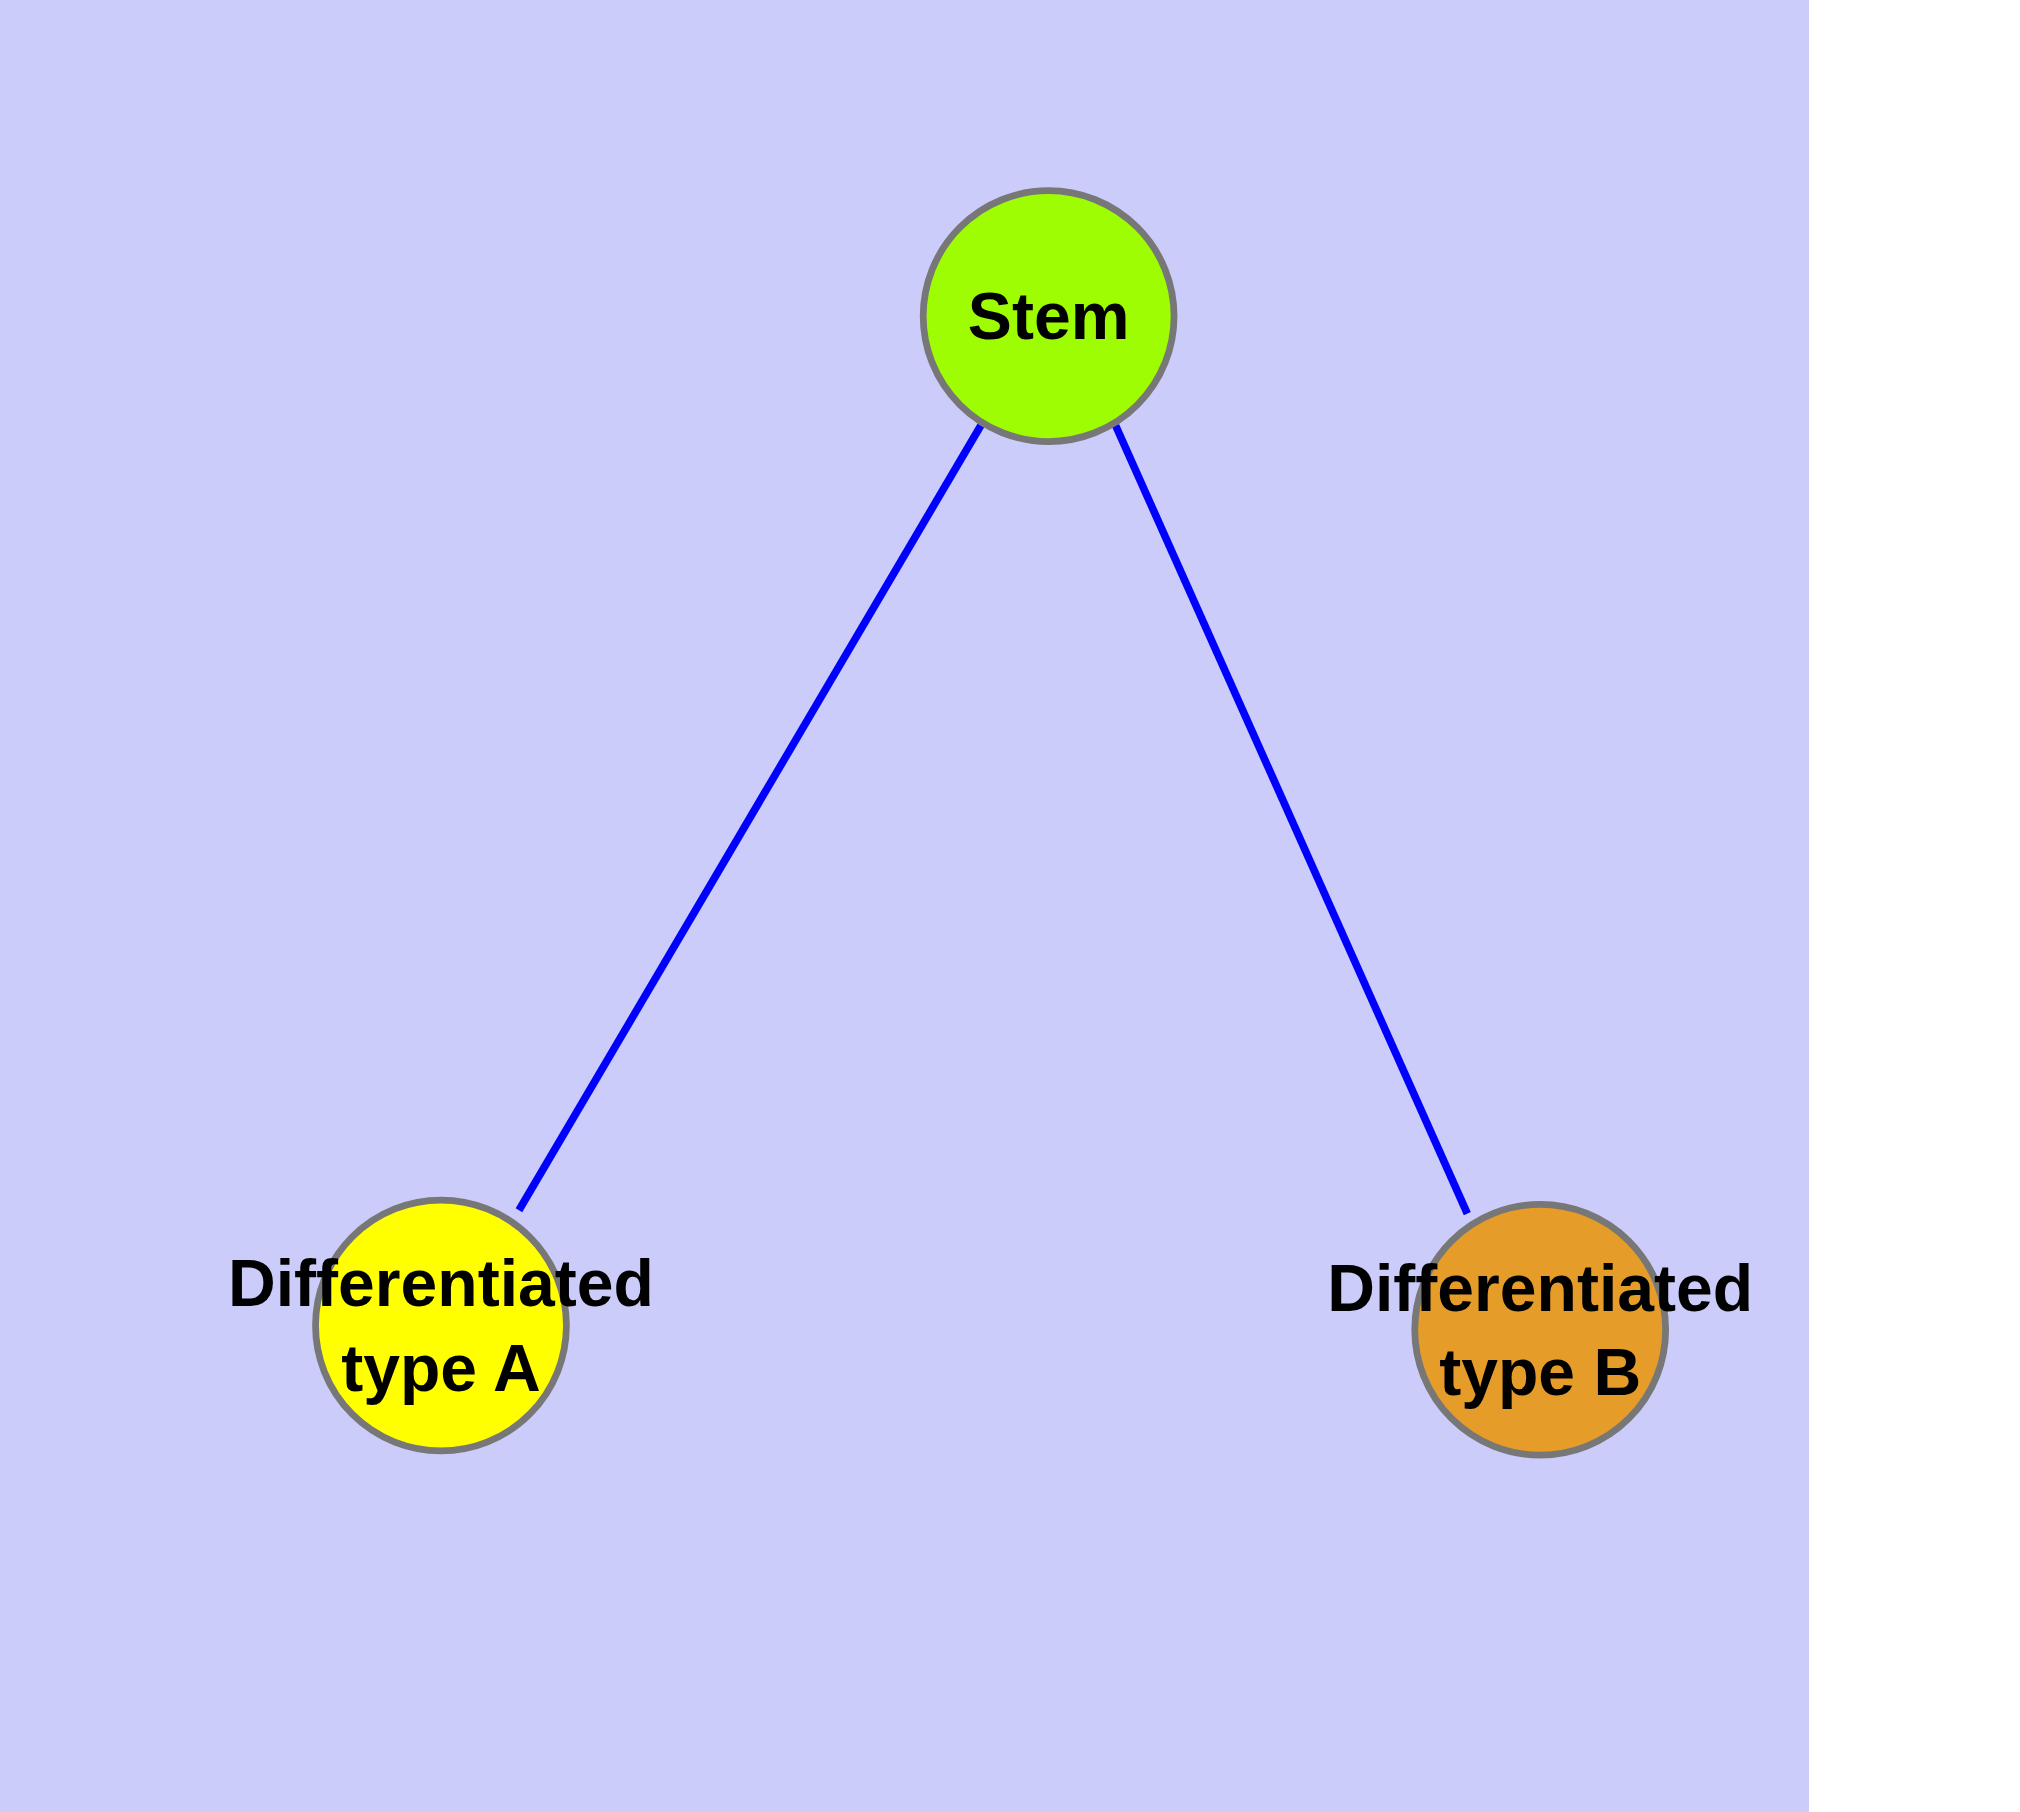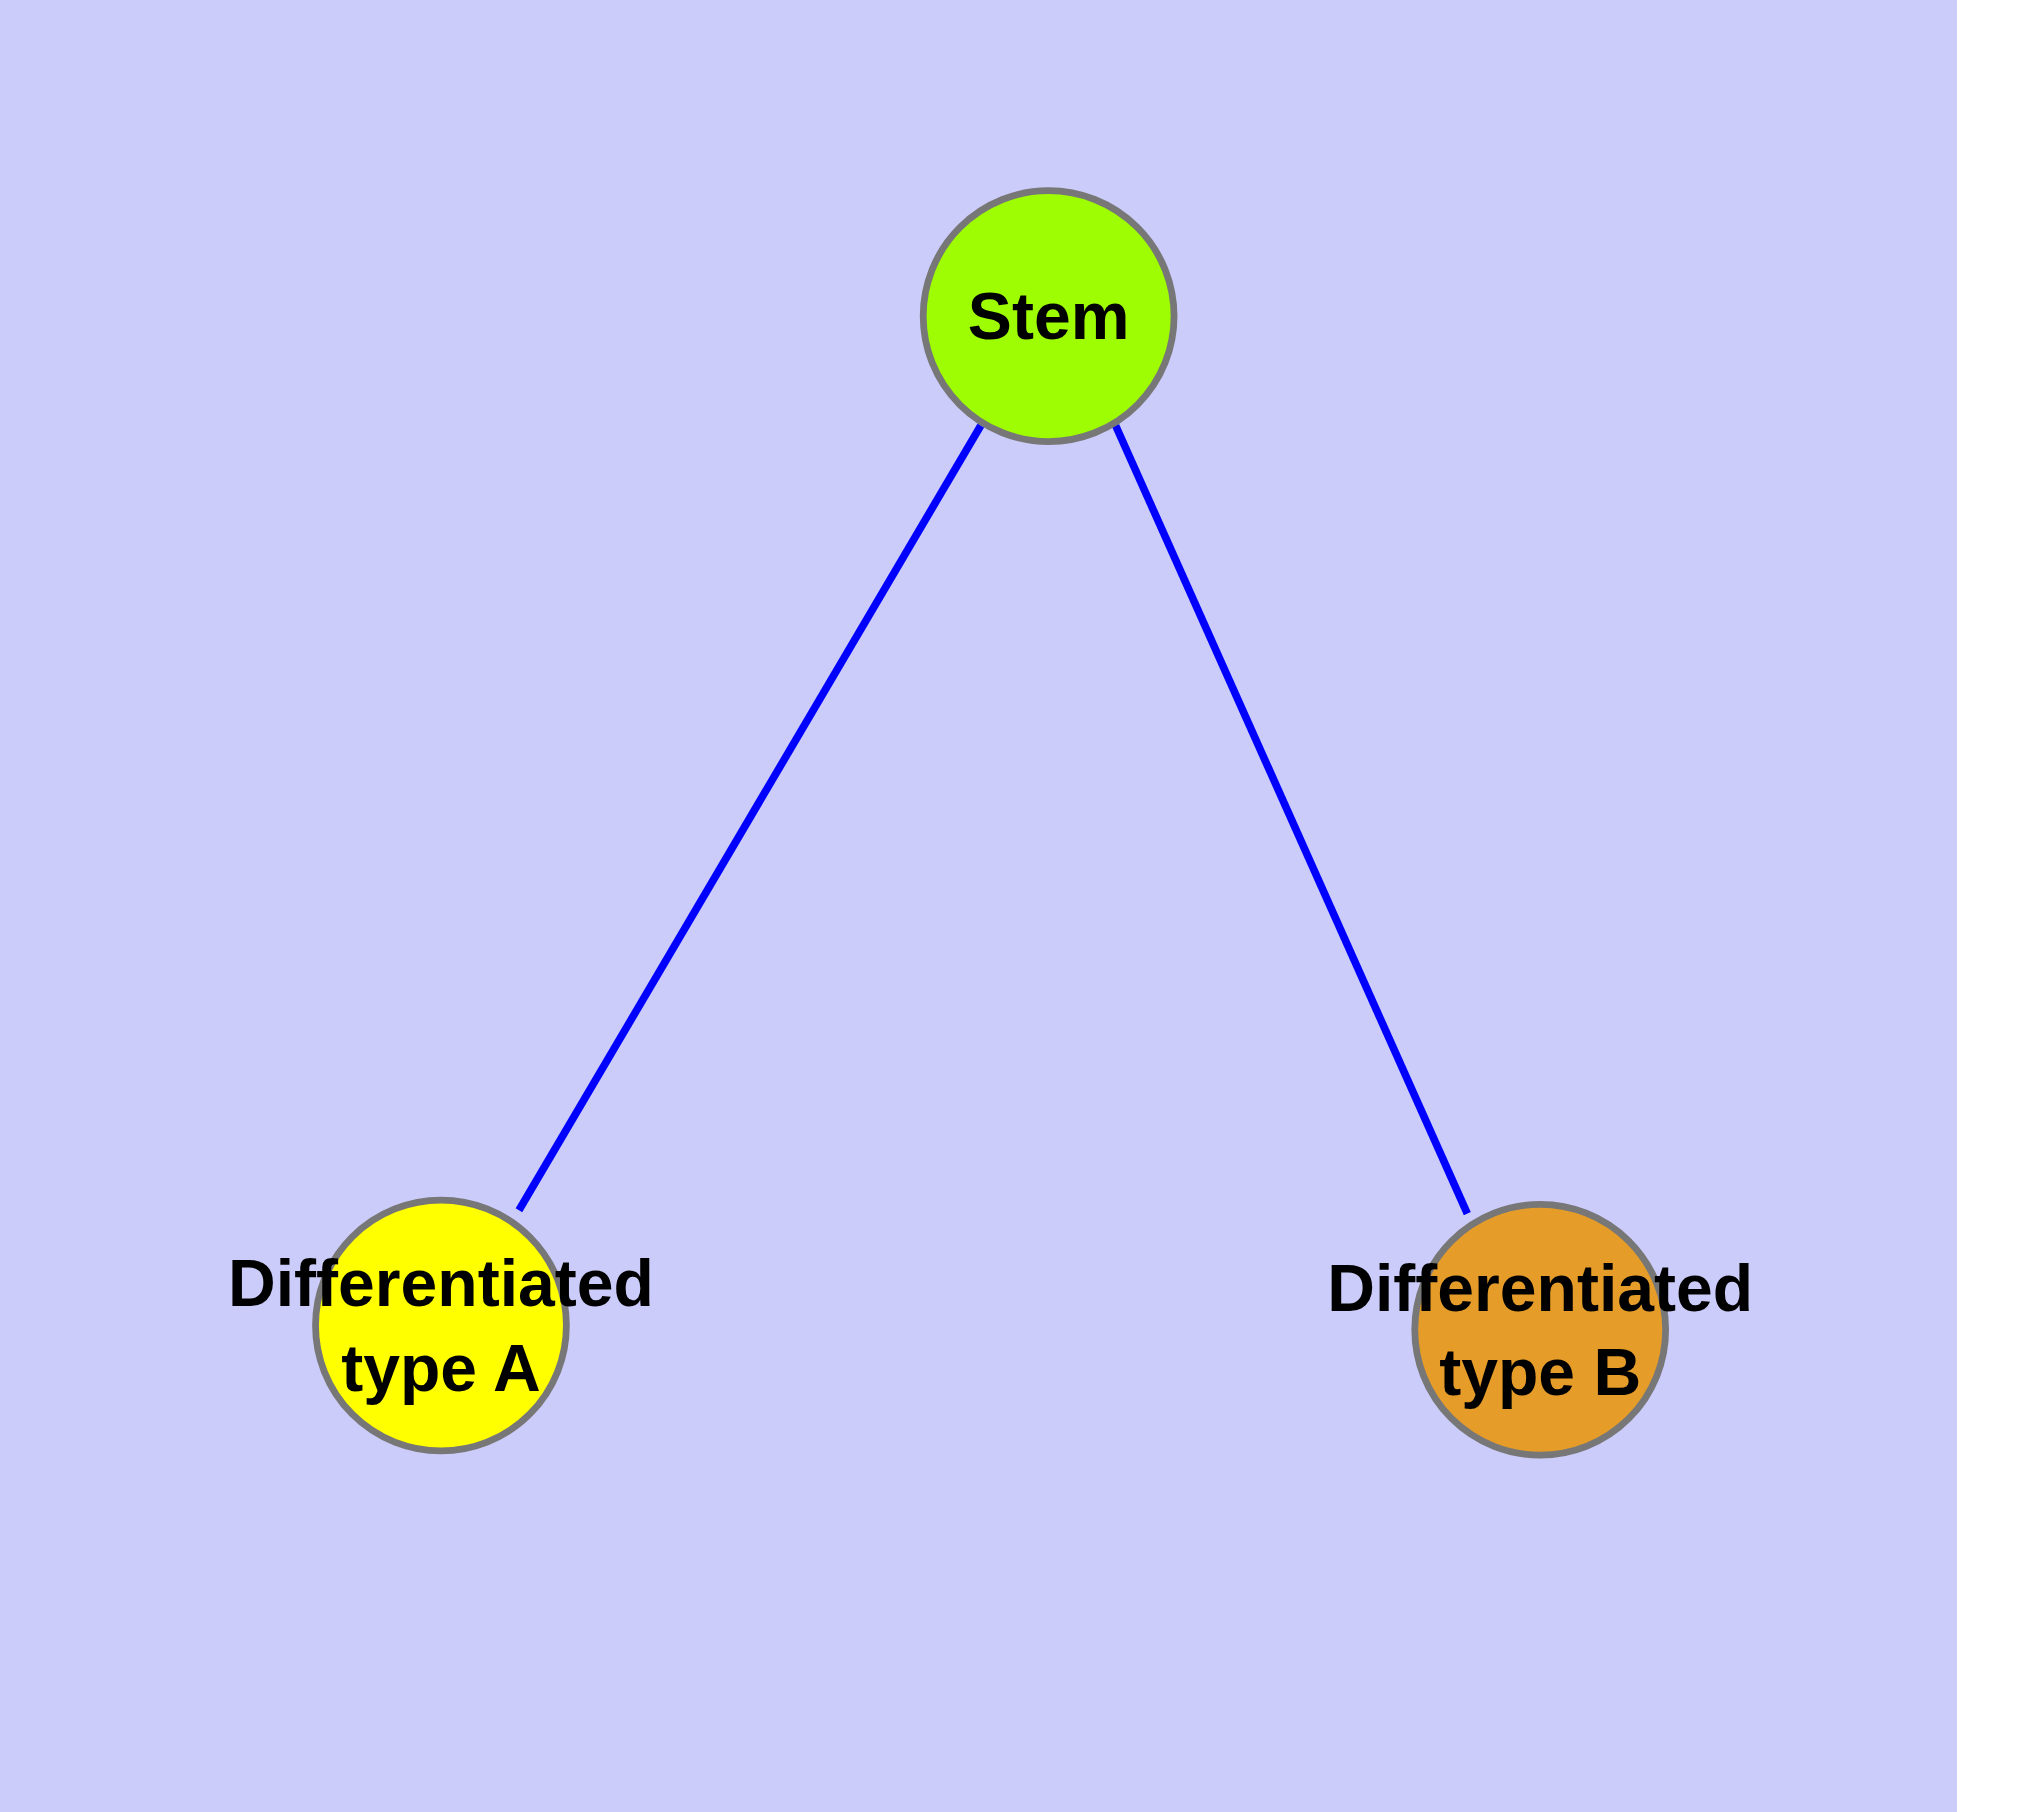--- a/index.html
+++ b/index.html
@@ -48,7 +48,7 @@
 </head>
 <body>
 
-<div id="canvas" style="background: rgb(204, 204, 250); width: 1957px; height: 1812px;">
+<div id="canvas" style="background: rgb(204, 204, 250); width: 1809px; height: 1812px;">
   <svg id="graph-svg" viewBox="0 0 2384 2138" xmlns="http://www.w3.org/2000/svg" style="width: 2021px; height: 1812px;">
 
     <g>

